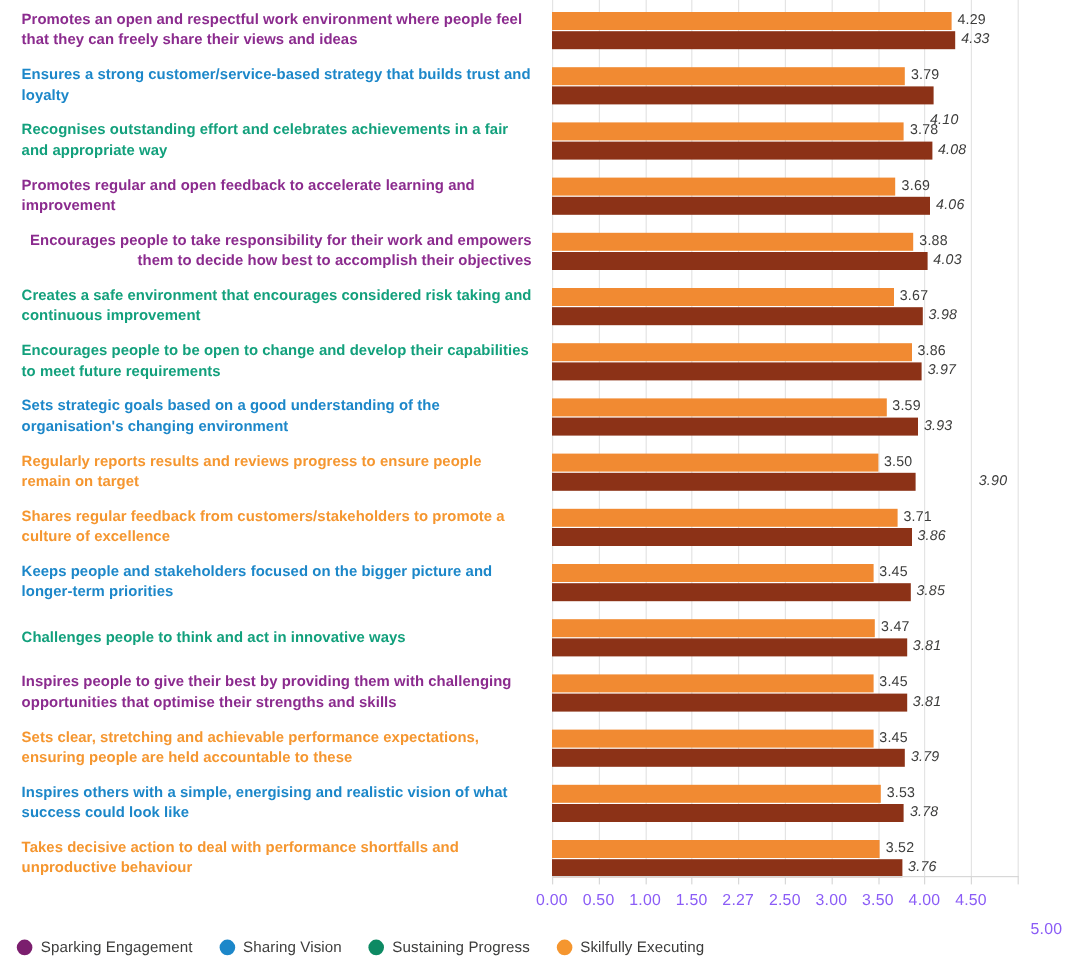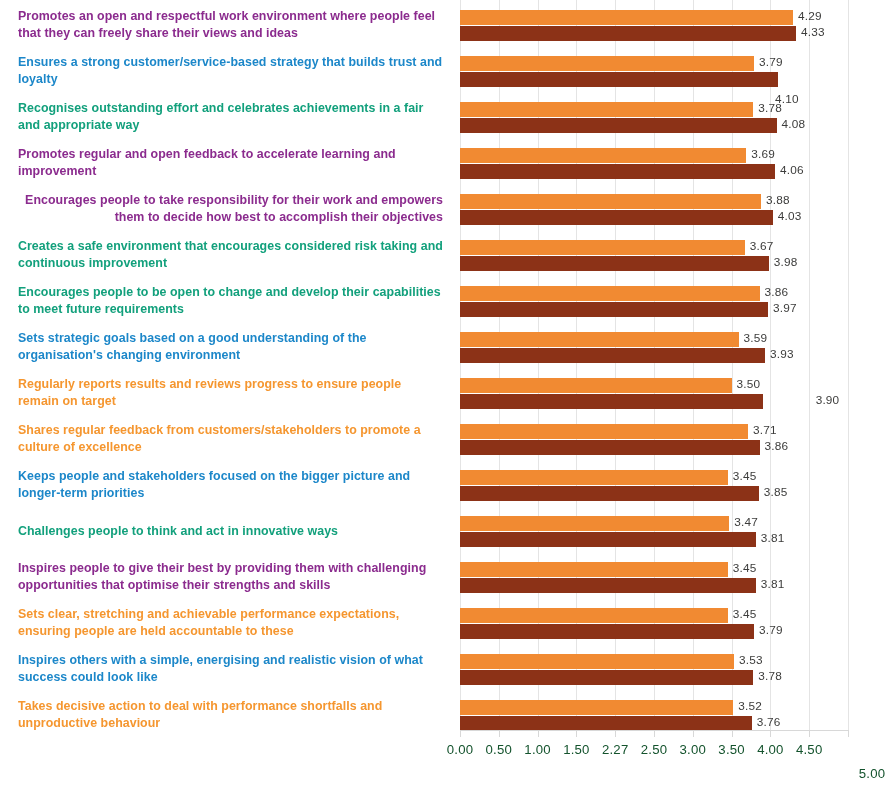--- a/index.html
+++ b/index.html
@@ -91,7 +91,7 @@
     line-height: 15px;
   }
   .bar-value.series-a { top: -1px; }
-  .bar-value.series-b { top: 15px; }
+  .bar-value.series-b { top: 15px; font-style: italic; }
 
   
   #x-axis {

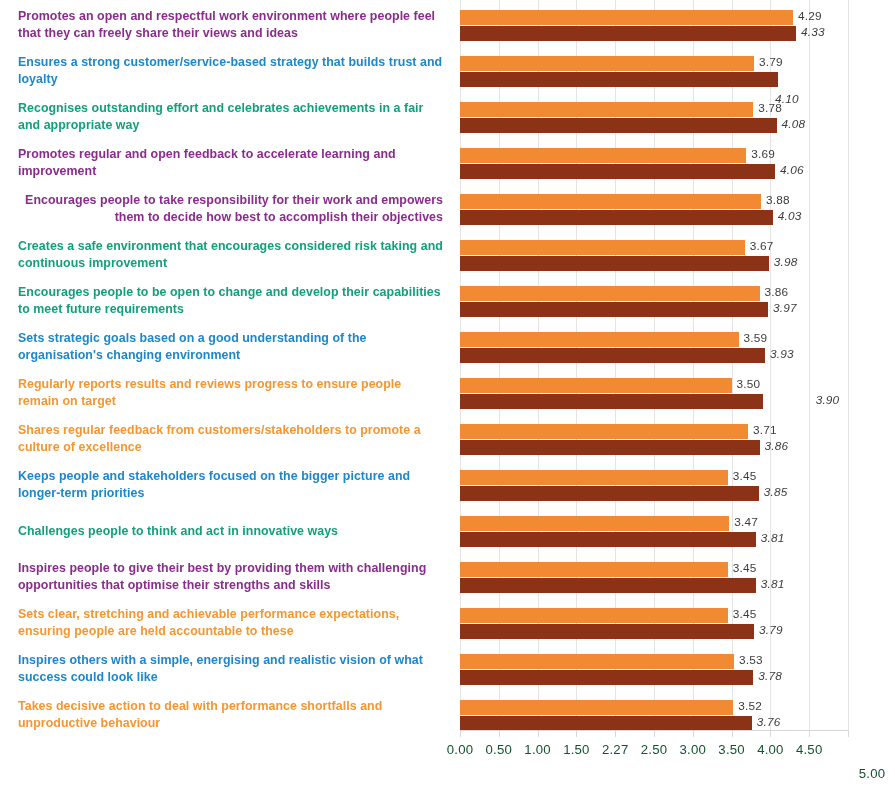--- a/index.html
+++ b/index.html
@@ -125,7 +125,7 @@
     top: 0;
     font-size: 13.2px;
     font-weight: 400;
-    color: #14532d;
+    color: #8b5cf6;
     letter-spacing: 0.2px;
     transform: translateX(-50%);
     white-space: nowrap;

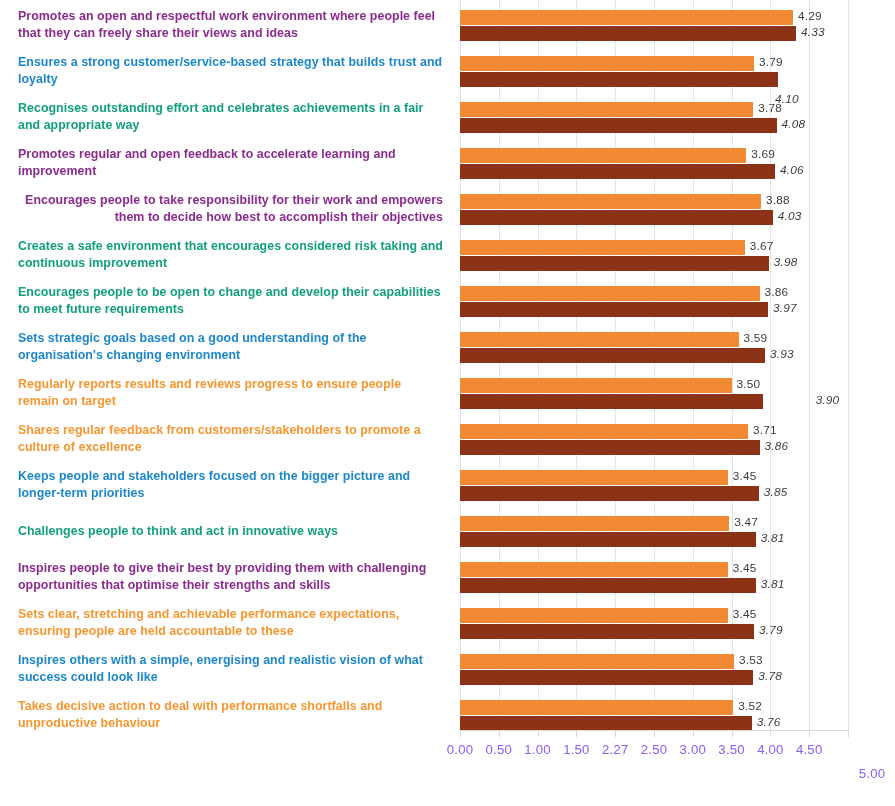--- a/index.html
+++ b/index.html
@@ -326,6 +326,24 @@
       <div class="tick-label" style="left: 872px; margin-top: 24px;">5.00</div>
     </div>
 
+  <div id="legend">
+      <div class="legend-item">
+        <span class="legend-dot" style="background: rgb(123, 30, 110);"></span>
+        <span class="legend-label">Sparking Engagement</span>
+      </div>
+      <div class="legend-item">
+        <span class="legend-dot" style="background: rgb(28, 135, 201);"></span>
+        <span class="legend-label">Sharing Vision</span>
+      </div>
+      <div class="legend-item">
+        <span class="legend-dot" style="background: rgb(13, 138, 99);"></span>
+        <span class="legend-label">Sustaining Progress</span>
+      </div>
+      <div class="legend-item">
+        <span class="legend-dot" style="background: rgb(245, 150, 47);"></span>
+        <span class="legend-label">Skilfully Executing</span>
+      </div>
+    </div>
 
 </div>
 

